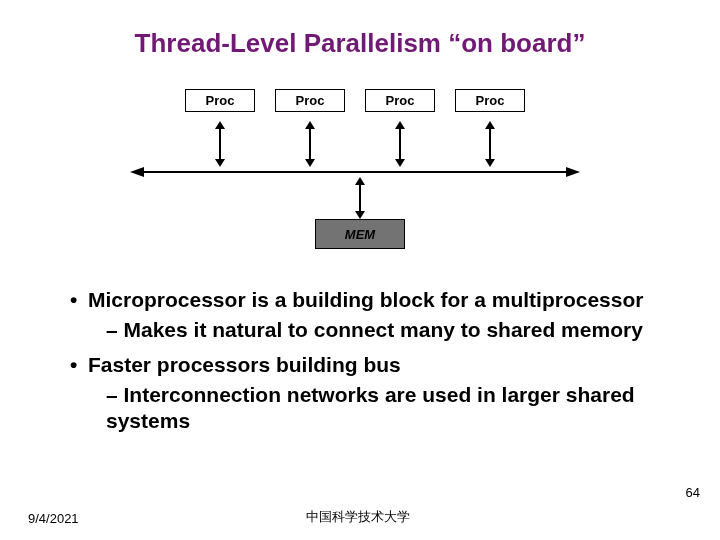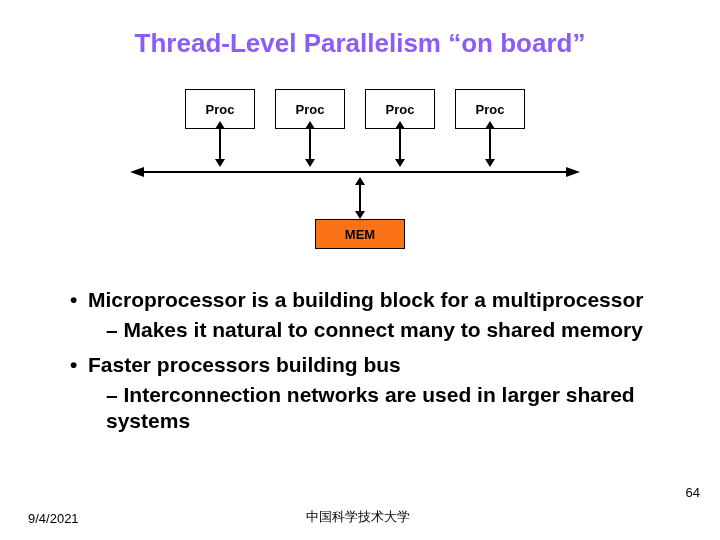--- a/index.html
+++ b/index.html
@@ -14,7 +14,7 @@
   .title {
     text-align: center;
     font-weight: bold;
-    color: #8b5cf6;
+    color: #701a75;
     font-size: 26px;
     padding-top: 28px;
   }

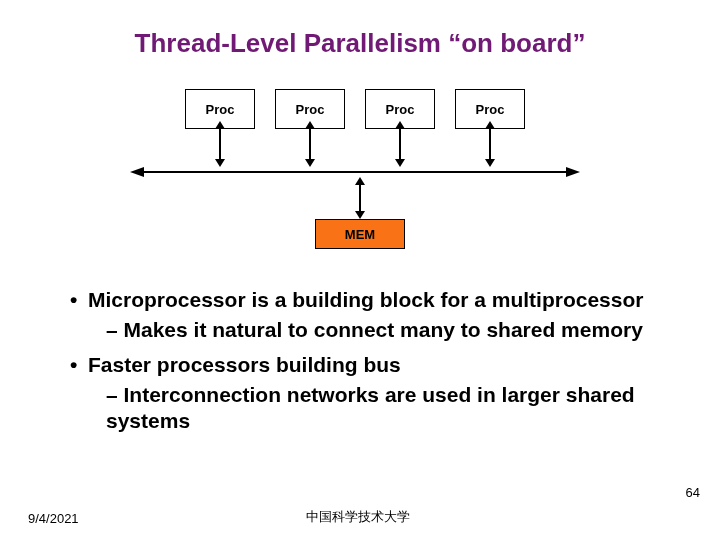--- a/index.html
+++ b/index.html
@@ -28,7 +28,7 @@
     position: absolute;
     top: 0;
     width: 70px;
-    height: 40px;
+    height: 23px;
     border: 1.5px solid #000;
     background: #fff;
     display: flex;

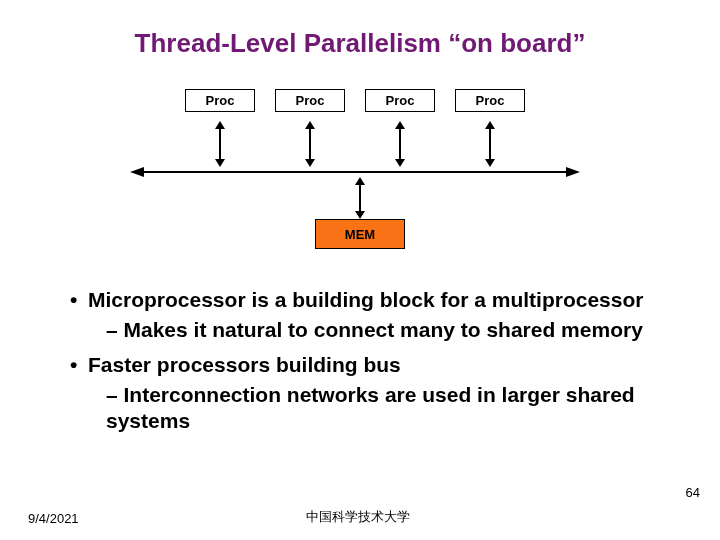--- a/index.html
+++ b/index.html
@@ -107,12 +107,13 @@
     width: 90px;
     height: 30px;
     border: 1.5px solid #000;
-    background: #f97316;
+    background: #737373;
     display: flex;
     align-items: center;
     justify-content: center;
     font-size: 13px;
     font-weight: bold;
+    font-style: italic;
   }
   .body-text {
     padding: 10px 45px 0 70px;

